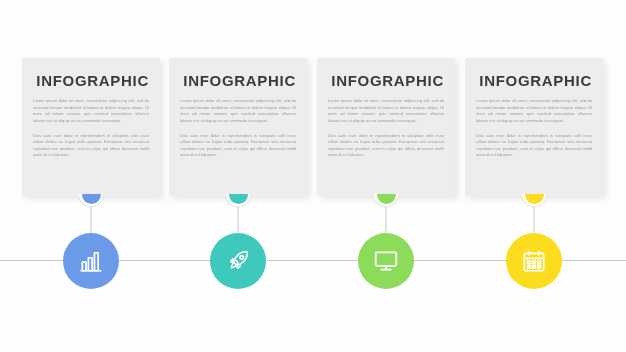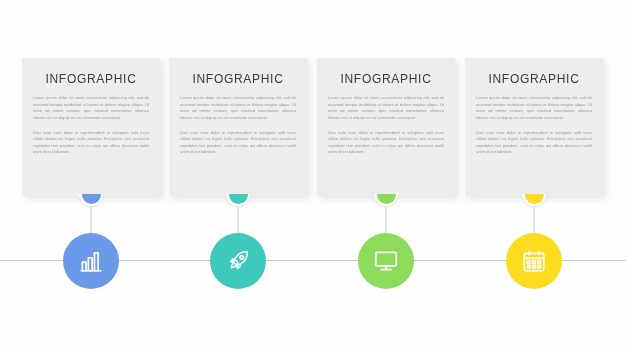--- a/index.html
+++ b/index.html
@@ -55,9 +55,9 @@
 
   .card-title {
     margin: 0 0 9px 0;
-    text-align: center;
-    font-size: 12px;
-    font-weight: normal;
+    text-align: right;
+    font-size: 15px;
+    font-weight: bold;
     letter-spacing: 0.7px;
     color: #3b3b3b;
   }

